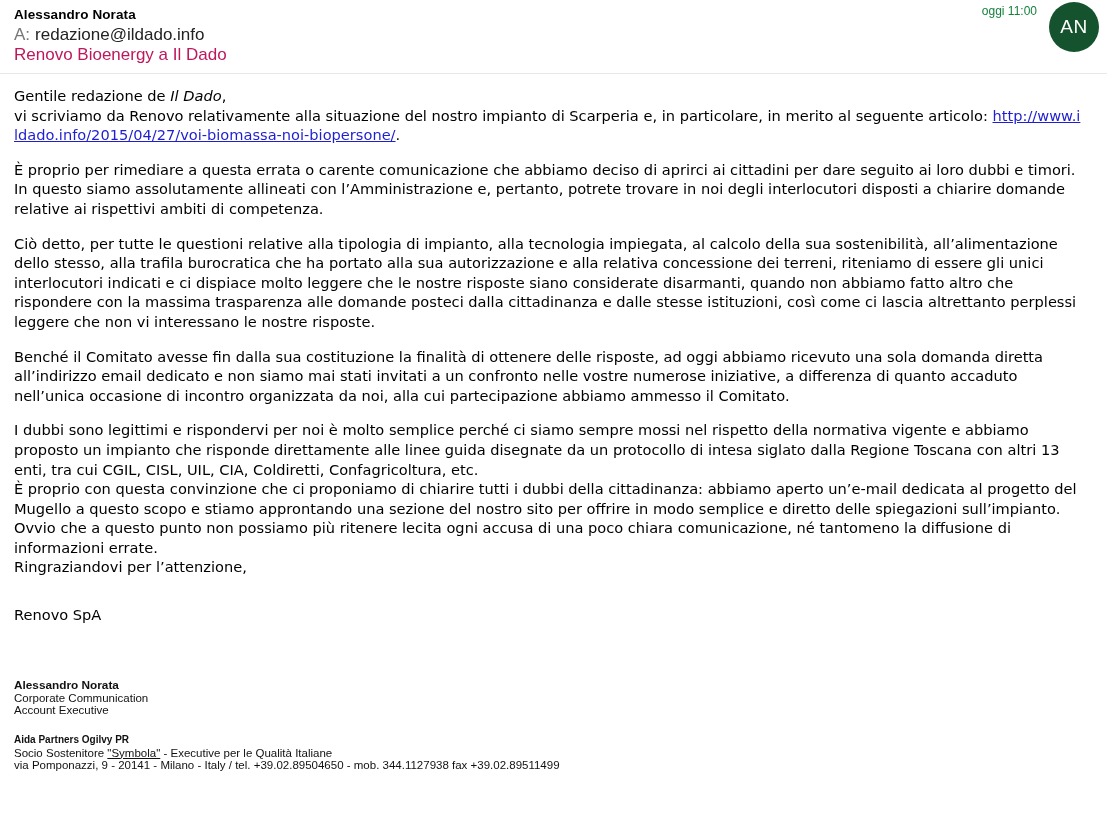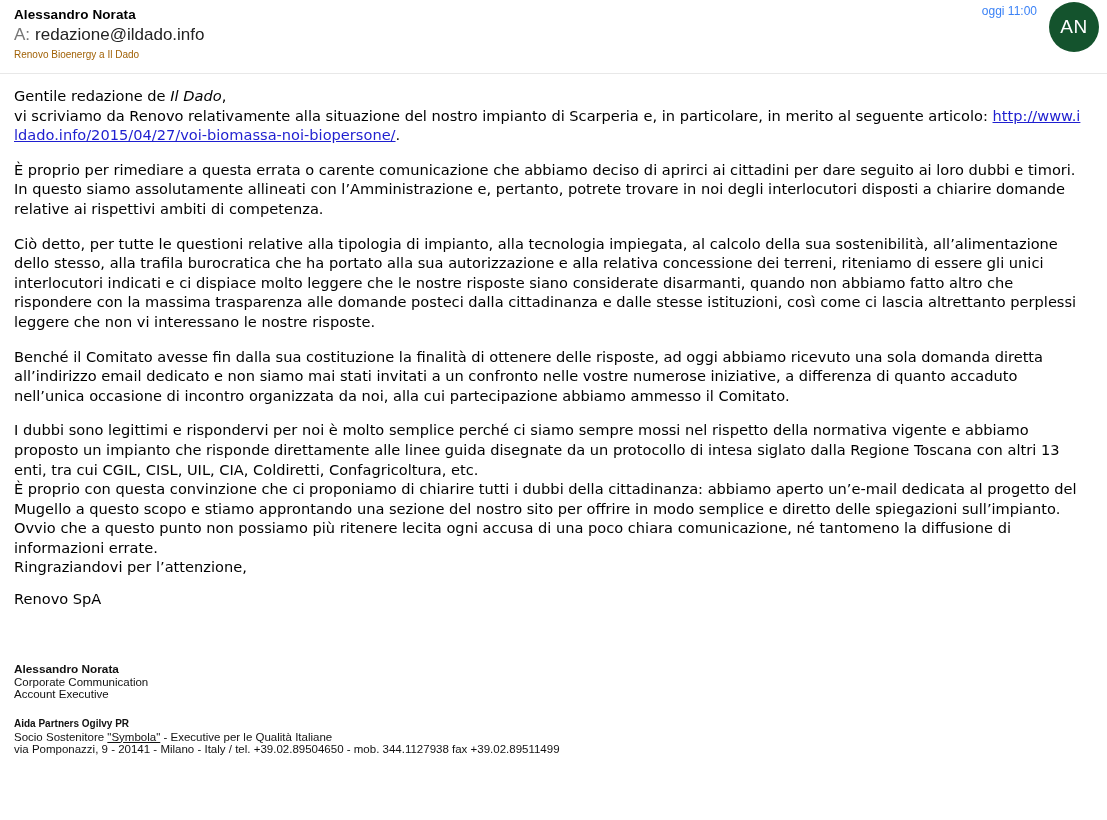--- a/index.html
+++ b/index.html
@@ -49,7 +49,7 @@
     right: 70px;
     top: 4px;
     font-size: 12px;
-    color: #3b82f6;
+    color: #15803d;
     margin-left: 9px;
   }
   .avatar {

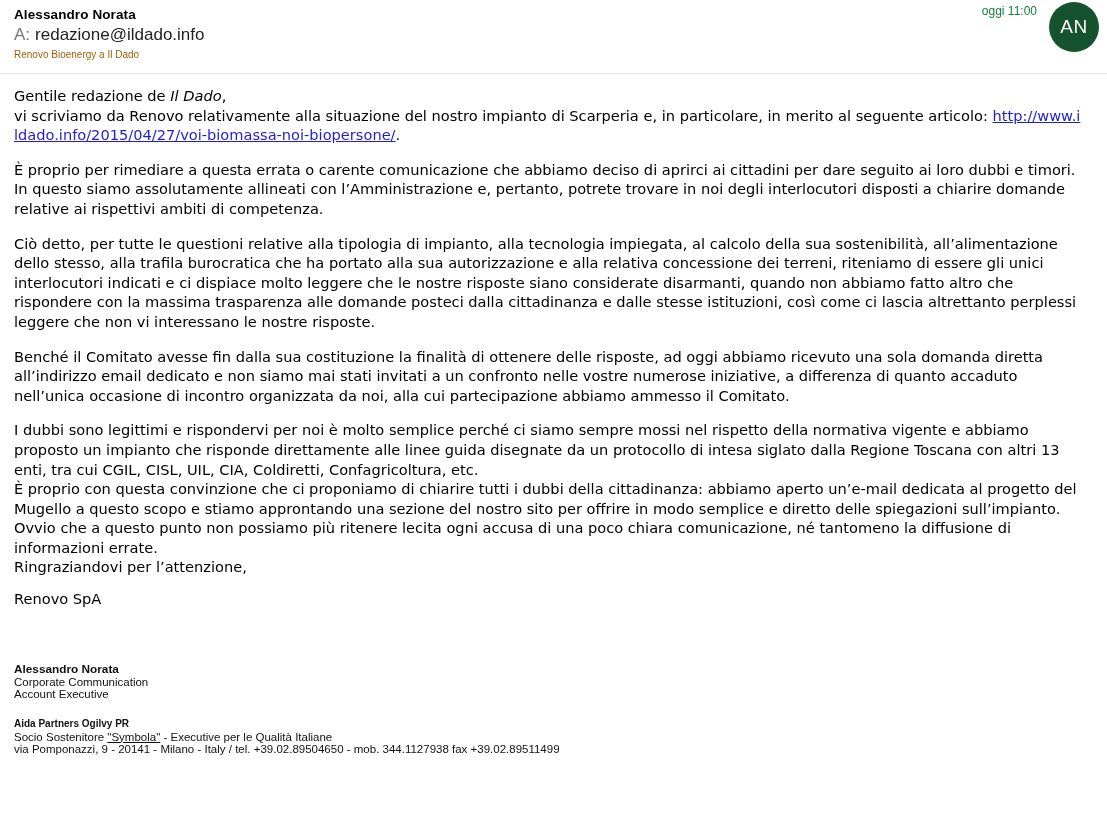--- a/index.html
+++ b/index.html
@@ -40,9 +40,9 @@
     margin-right: 5px;
   }
   .subject-row {
-    font-size: 10px;
+    font-size: 17px;
     line-height: 20px;
-    color: #a16207;
+    color: #be185d;
   }
   .timestamp {
     position: absolute;

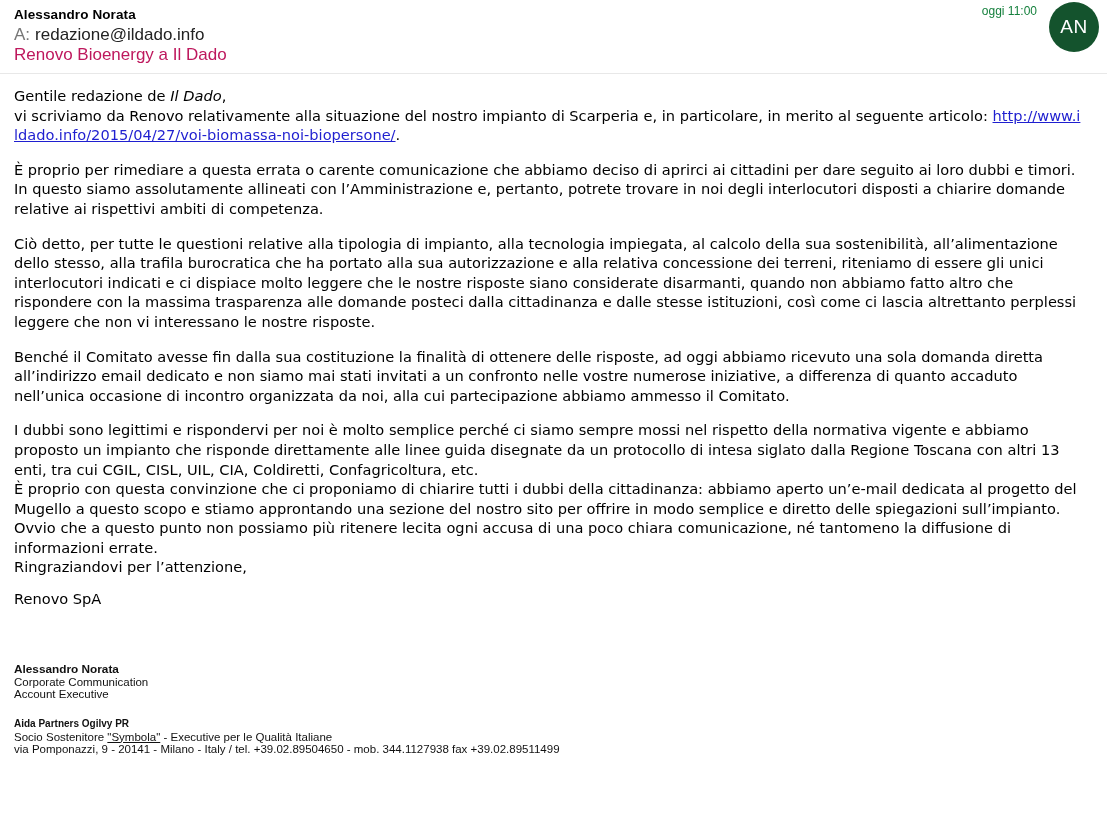--- a/index.html
+++ b/index.html
@@ -147,7 +147,7 @@
     <span class="line">Ringraziandovi per l’attenzione,</span>
   </div>
 
-  <div class="para" style="margin-top:12px;">Renovo SpA</div>
+  <div class="para" style="margin-top:28px;">Renovo SpA</div>
 </div>
 
 <div class="signature">

